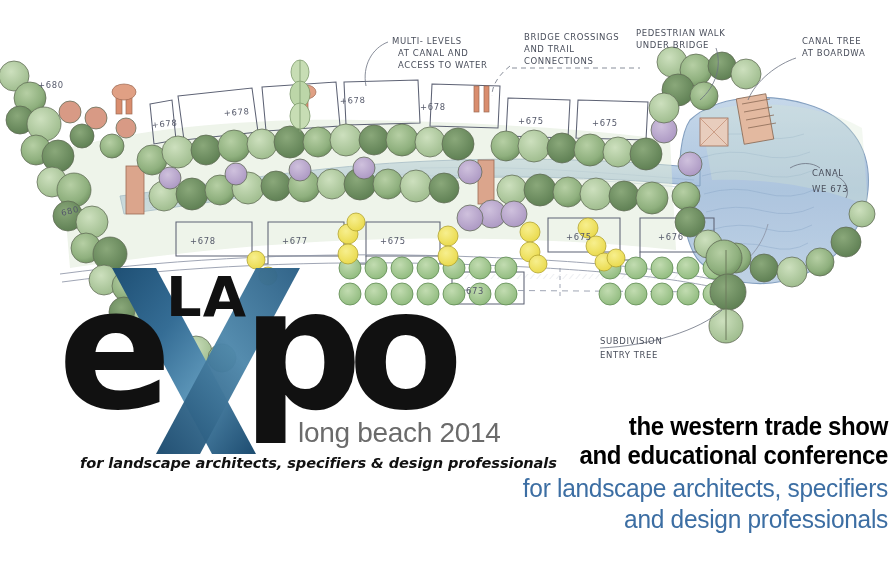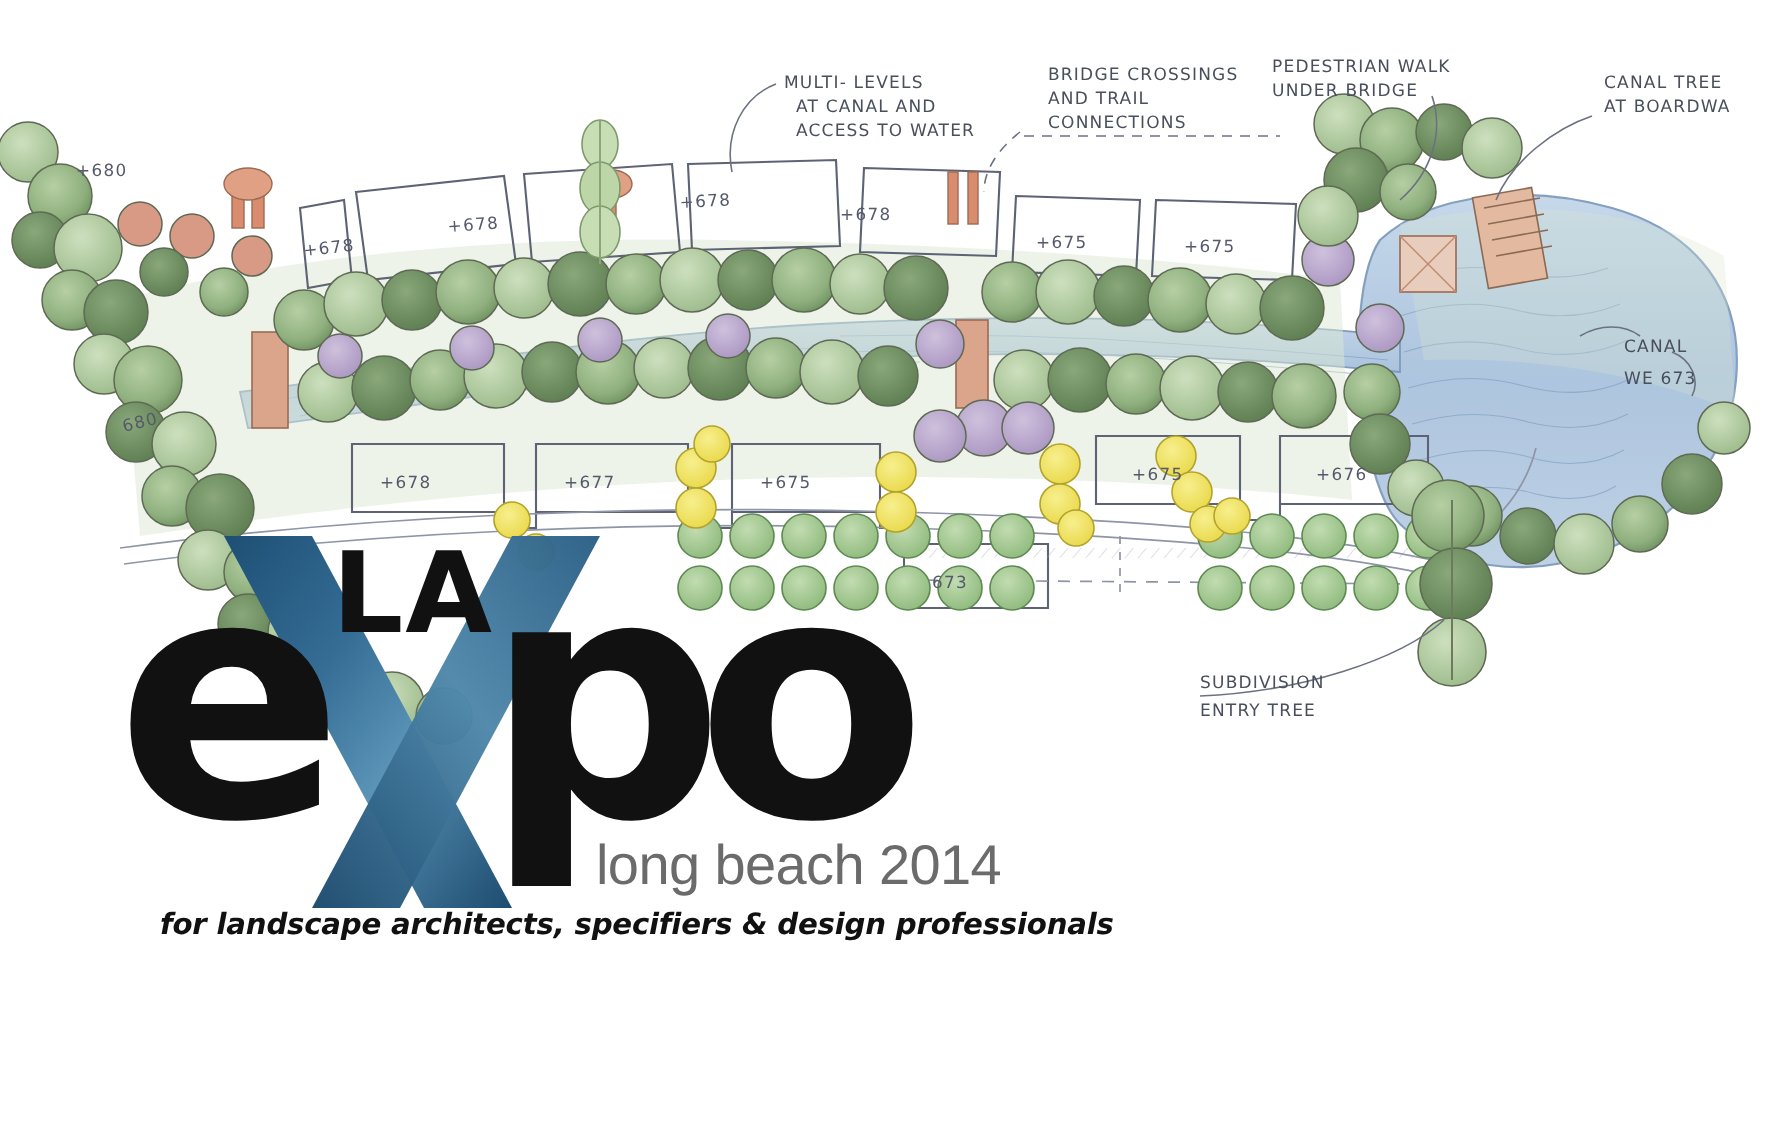--- a/index.html
+++ b/index.html
@@ -494,6 +494,12 @@
     <div id="logo-tagline">for landscape architects, specifiers &amp; design professionals</div>
   </div>
 
+  <div id="promo-block">
+    <div class="promo-bold">the western trade show</div>
+    <div class="promo-bold">and educational conference</div>
+    <div class="promo-blue first">for landscape architects, specifiers</div>
+    <div class="promo-blue">and design professionals</div>
+  </div>
 
 </div>
 

